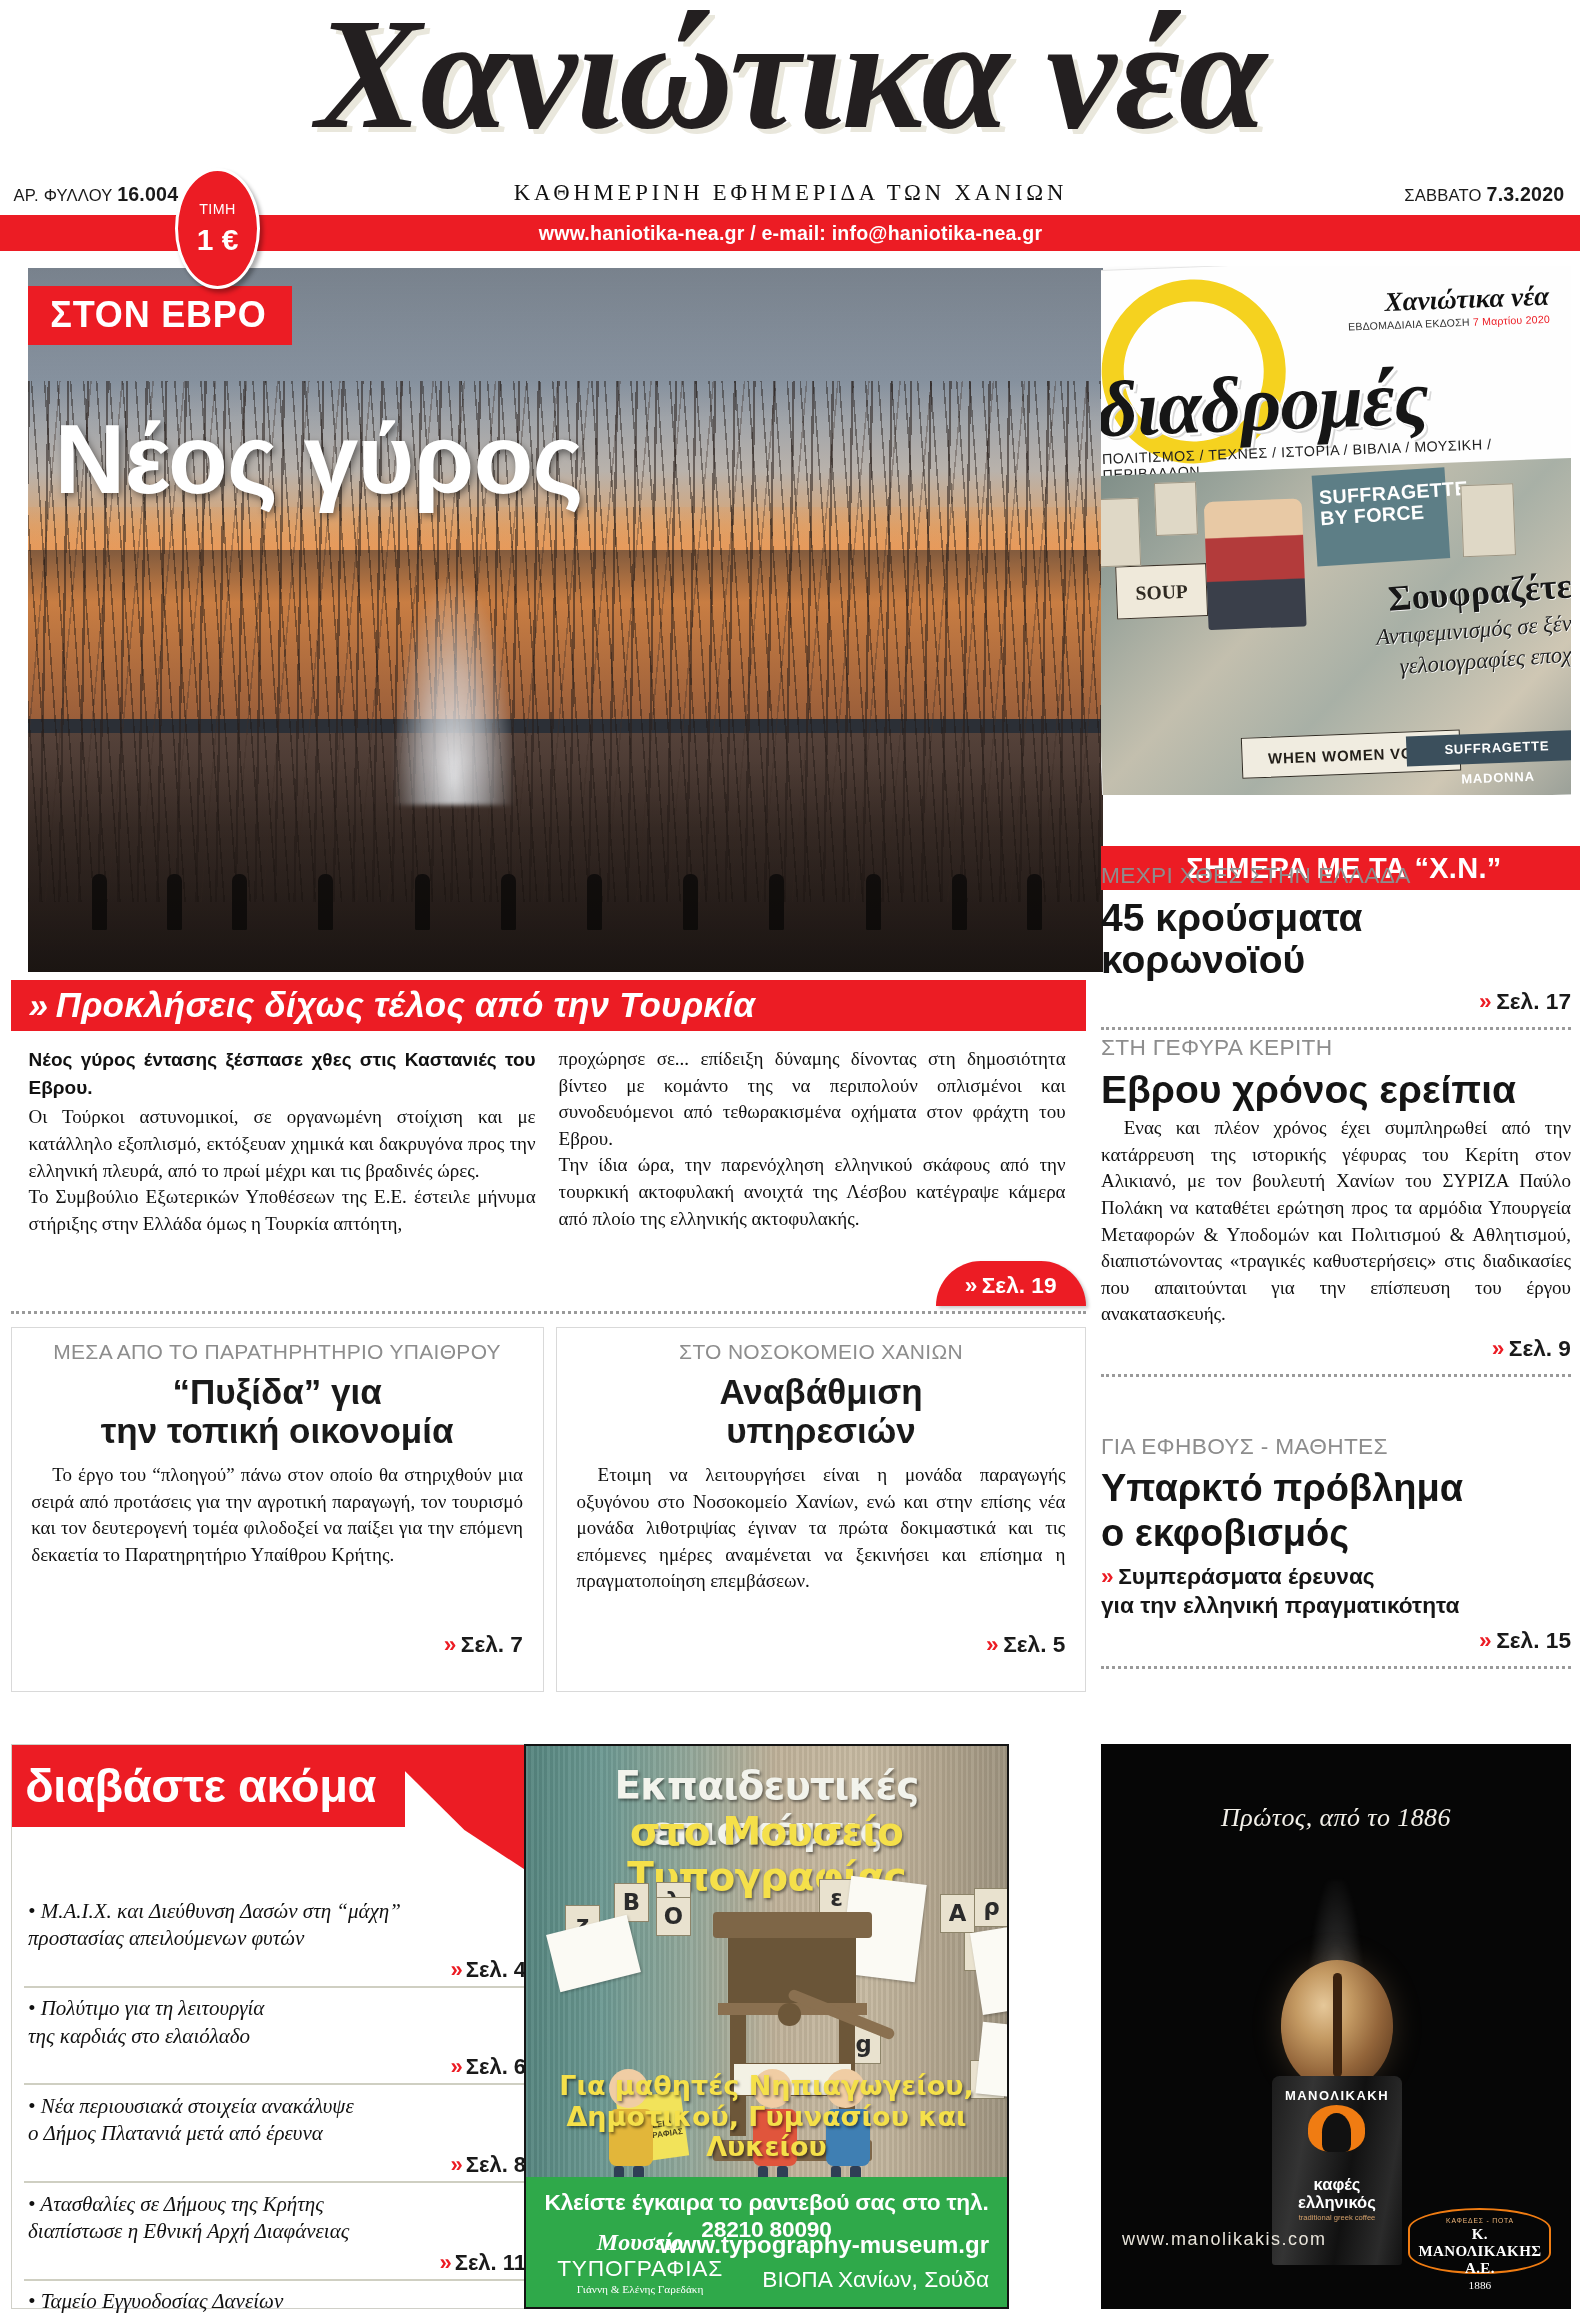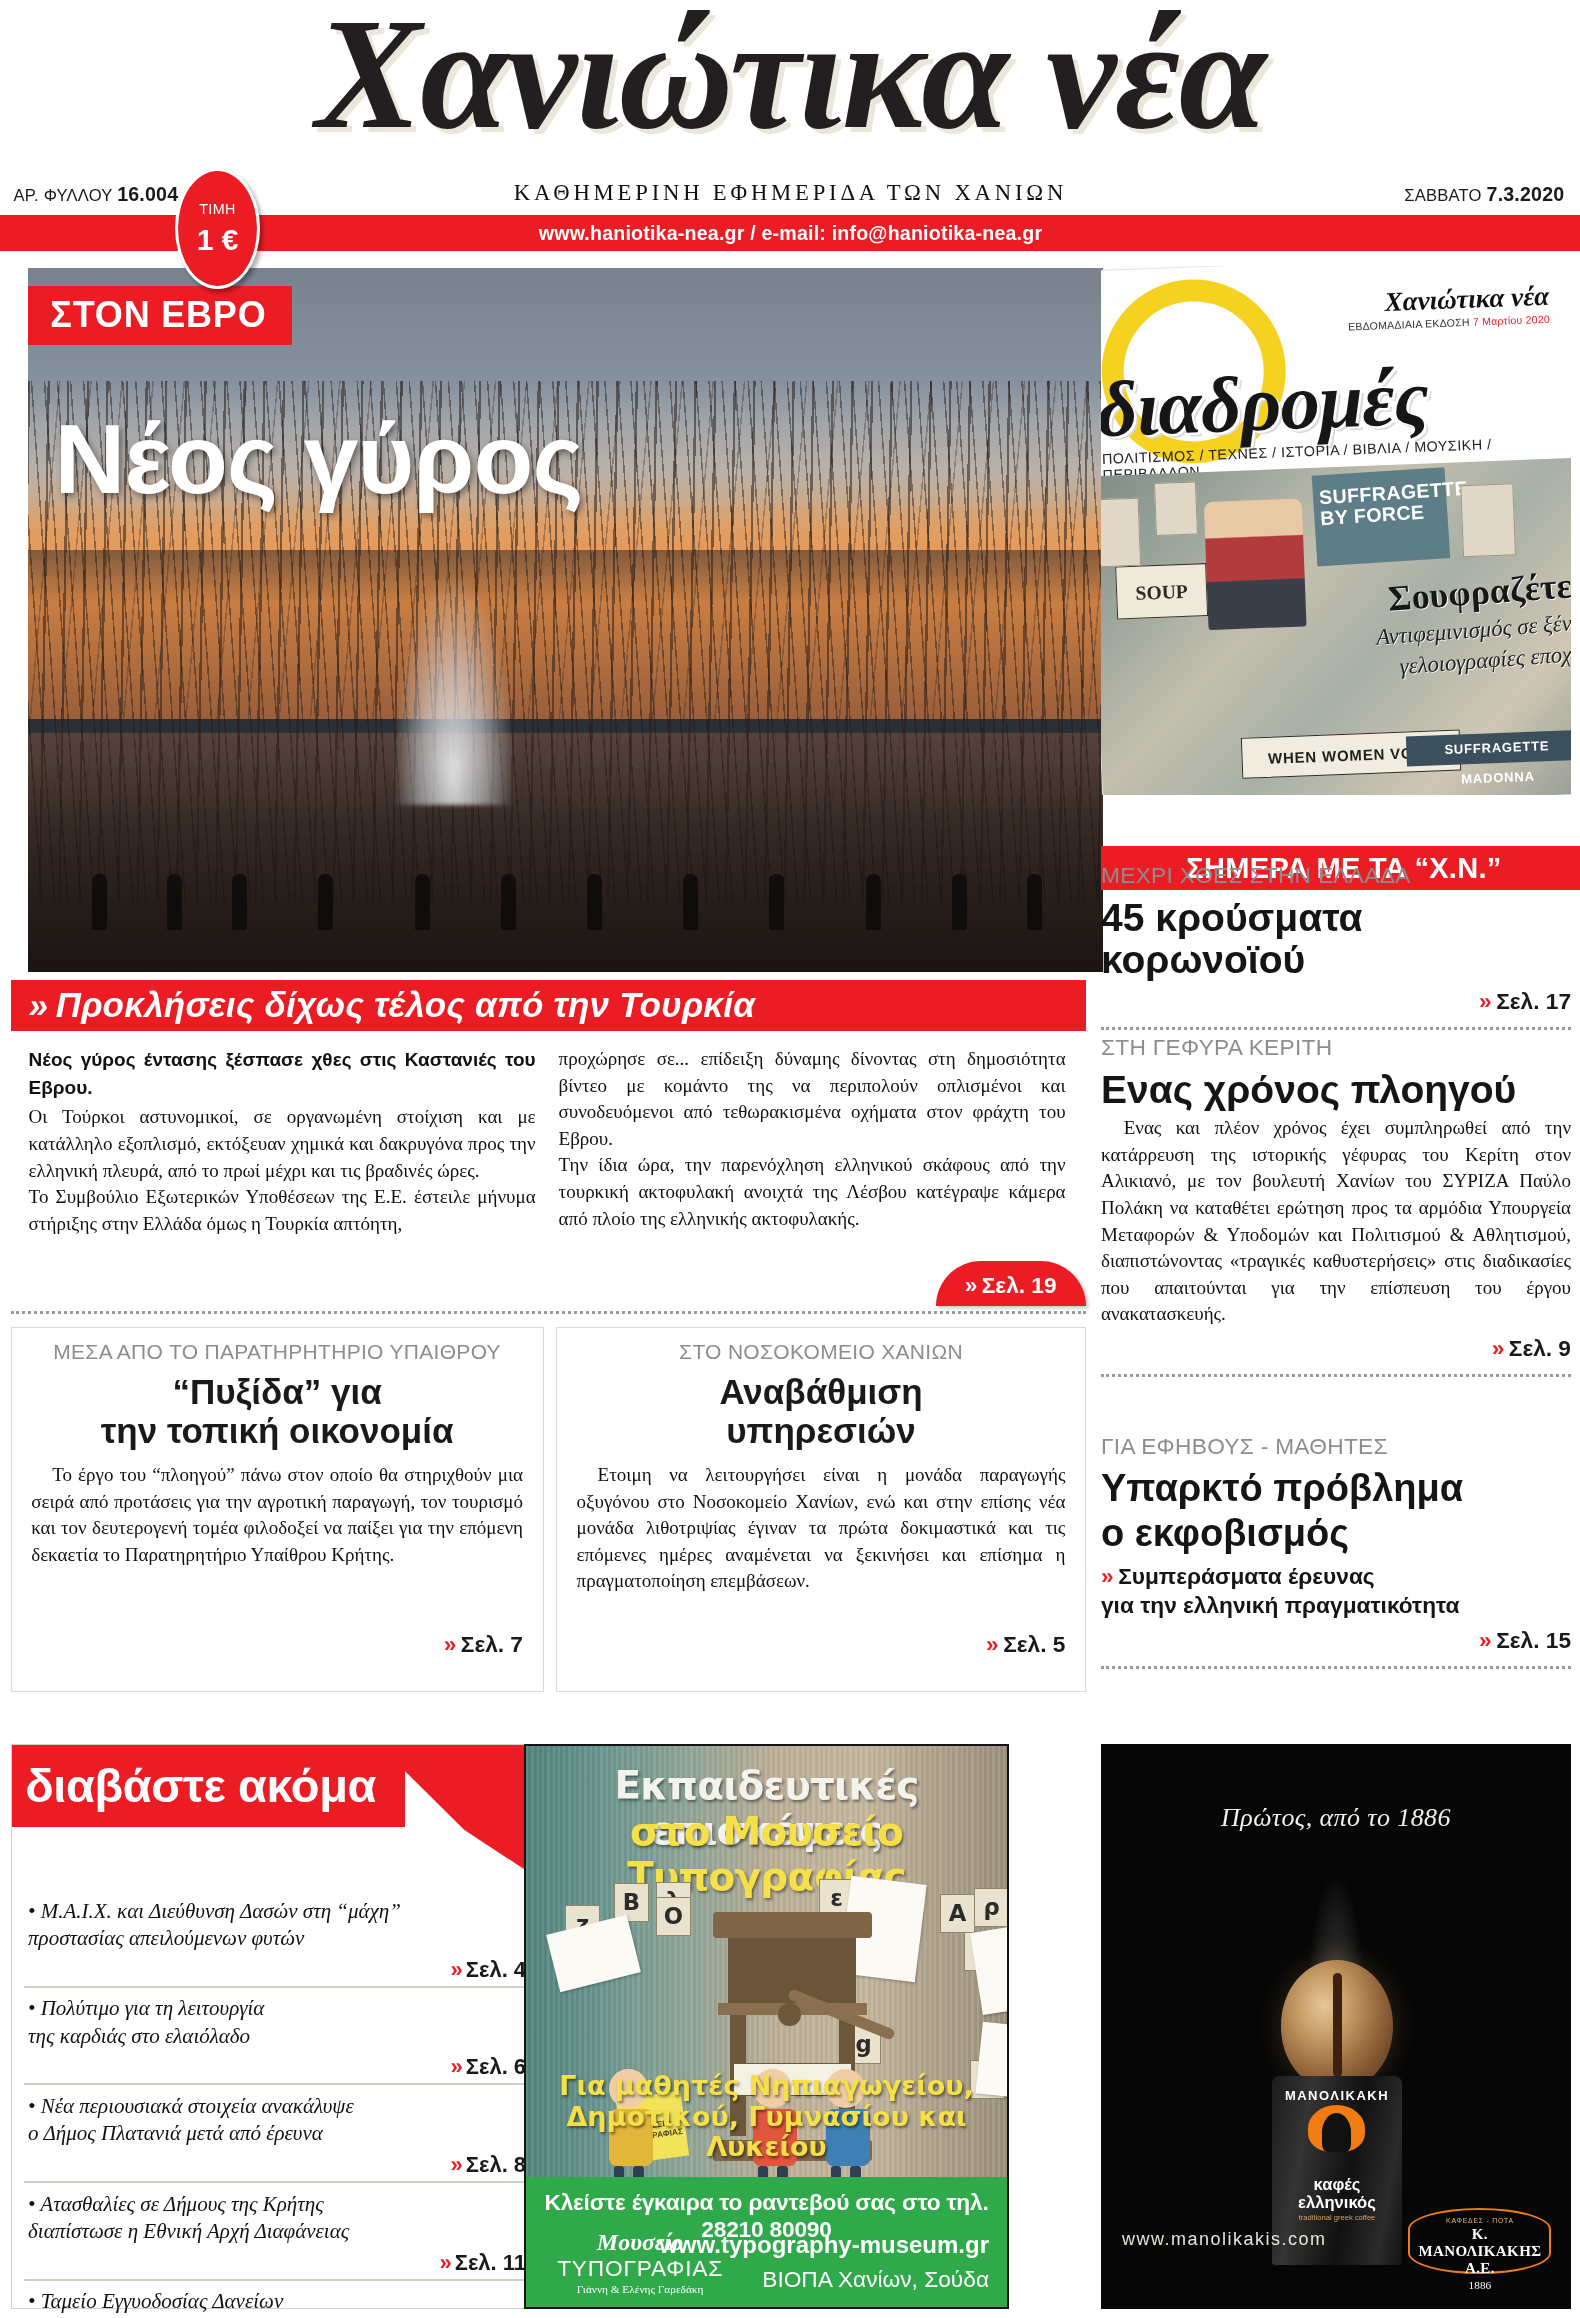--- a/index.html
+++ b/index.html
@@ -679,7 +679,7 @@
 
   <div class="side" style="top:1034px;">
     <div class="ovl">ΣΤΗ ΓΕΦΥΡΑ ΚΕΡΙΤΗ</div>
-    <div class="ttl">Ενας χρόνος πλοηγού</div>
+    <div class="ttl">Εβρου χρόνος ερείπια</div>
     <div class="body">Ενας και πλέον χρόνος έχει συμπληρωθεί από την κατάρρευση της ιστορικής γέφυρας του Κερίτη στον Αλικιανό, με τον βουλευτή Χανίων του ΣΥΡΙΖΑ Παύλο Πολάκη να καταθέτει ερώτηση προς τα αρμόδια Υπουργεία Μεταφορών &amp; Υποδομών και Πολιτισμού &amp; Αθλητισμού, διαπιστώνοντας «τραγικές καθυστερήσεις» στις διαδικασίες που απαιτούνται για την επίσπευση του έργου ανακατασκευής.</div>
     <div class="sel">
       <span class="chev">»</span><span>Σελ. 9</span>

